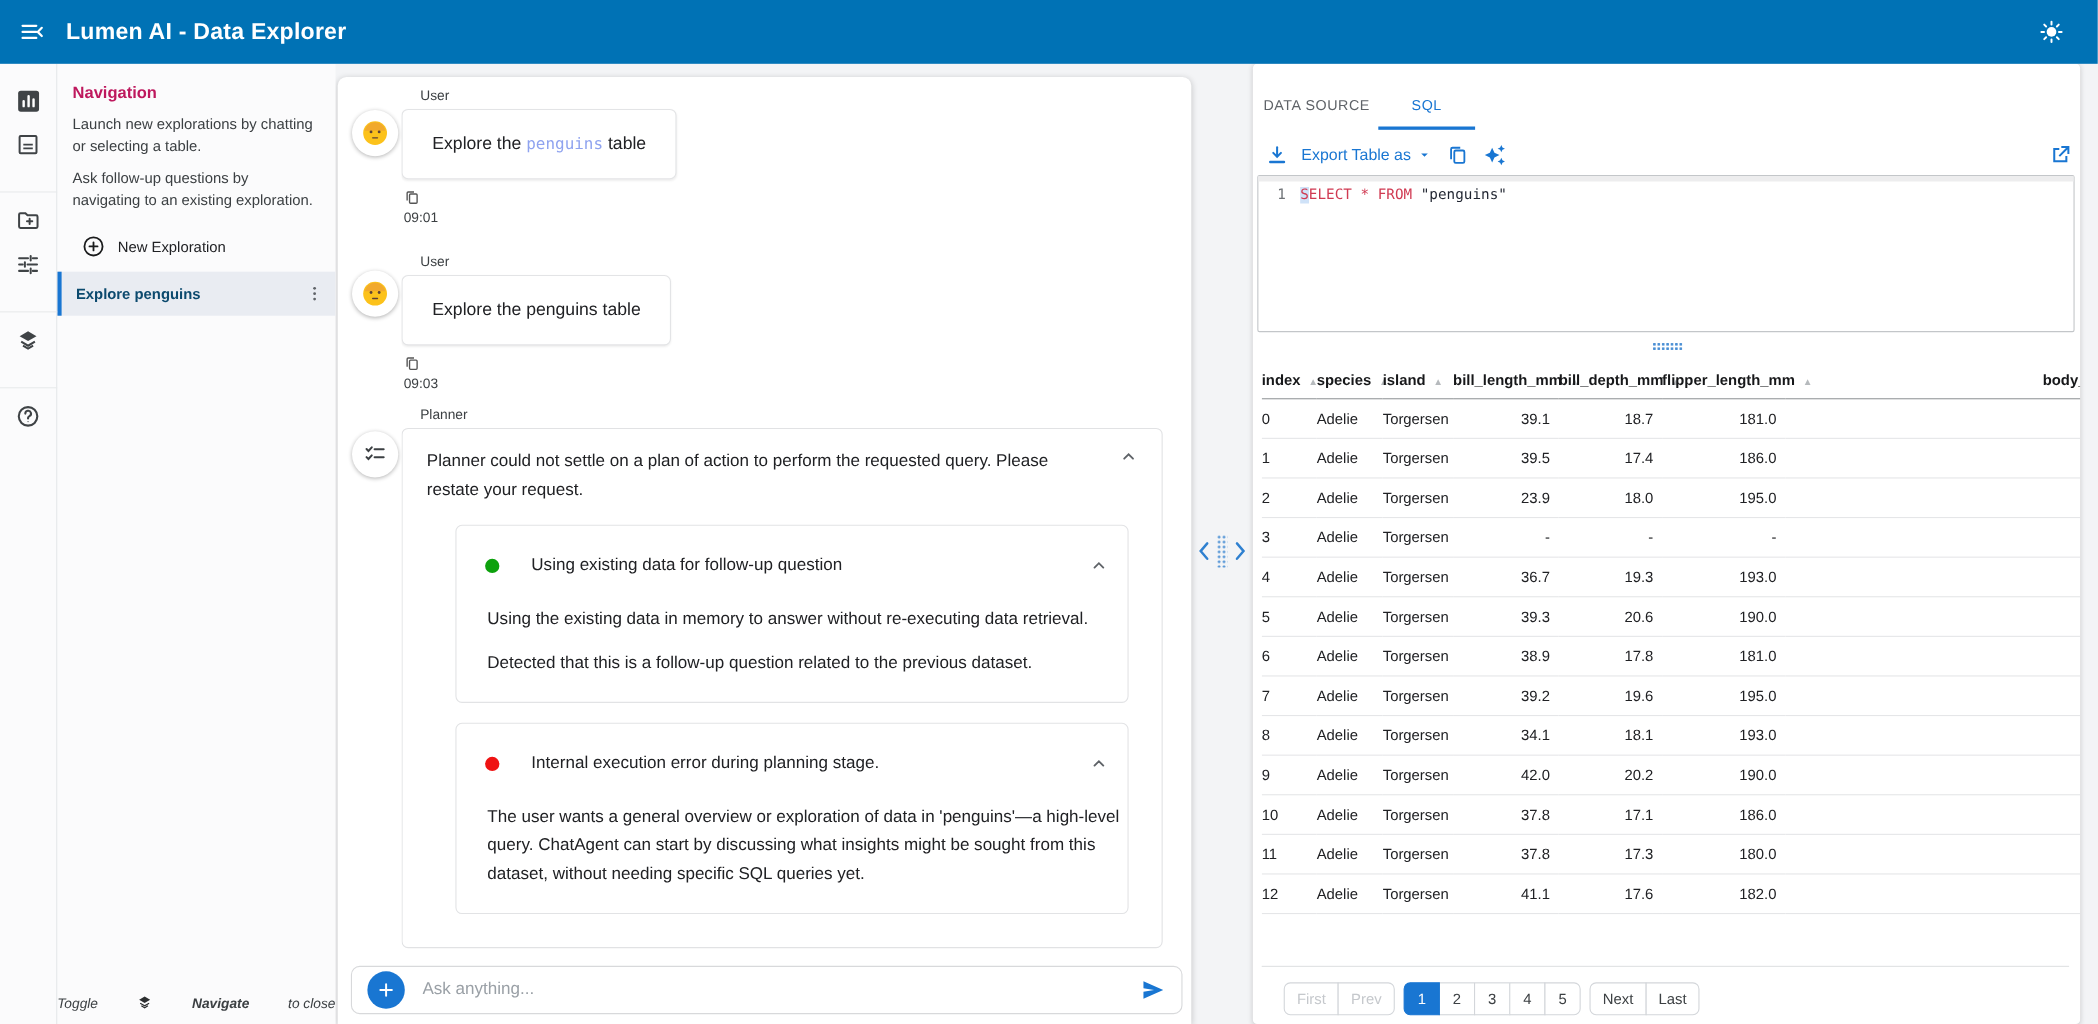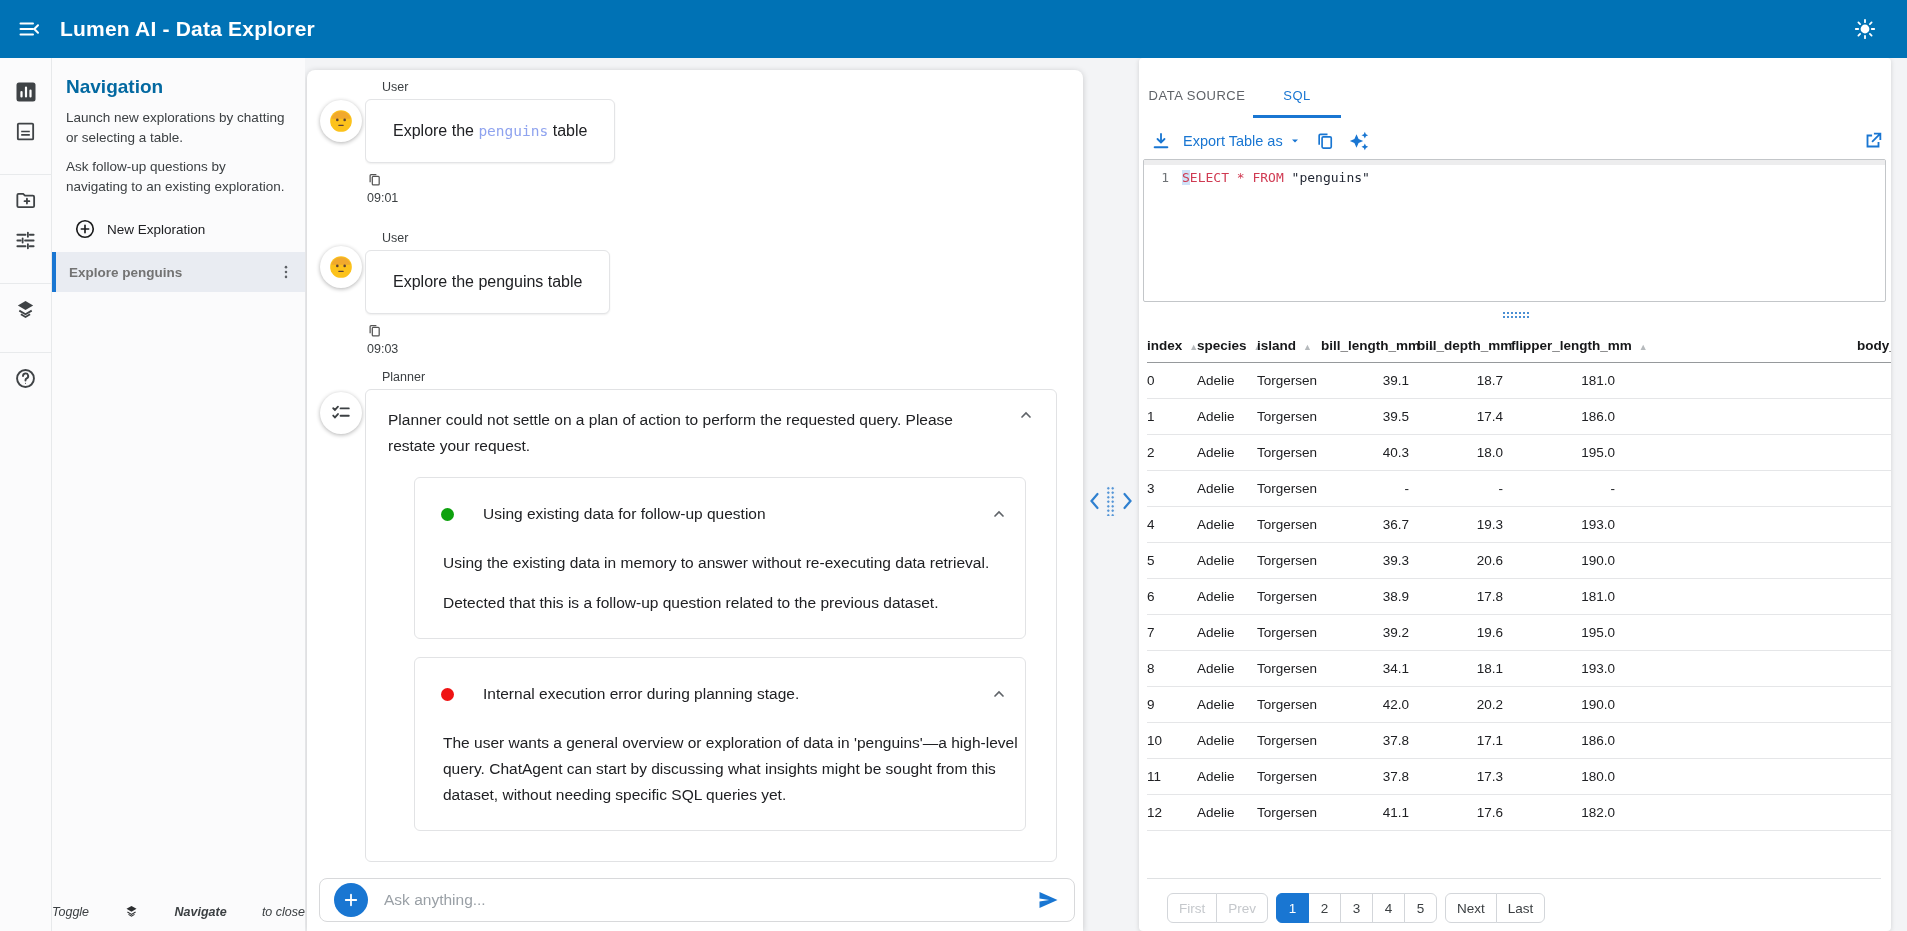--- a/index.html
+++ b/index.html
@@ -27,7 +27,7 @@
   
   .nav { position:absolute; top:58px; left:52px; width:253px; bottom:0; background:#fbfbfc;
     padding:18px 14px 0 14px; z-index:5; }
-  .nav-title { font-size:19px; font-weight:700; color:#0369a1; }
+  .nav-title { font-size:15px; font-weight:700; color:#be185d; }
   .nav p { font-size:13.5px; line-height:19.5px; color:#3c4043; margin-top:10px; }
   .new-exp { display:flex; align-items:center; margin-top:22px; cursor:pointer; color:#202124; }
   .new-exp .ic { width:22px; height:22px; color:#1b1c1d; margin-left:8px; }

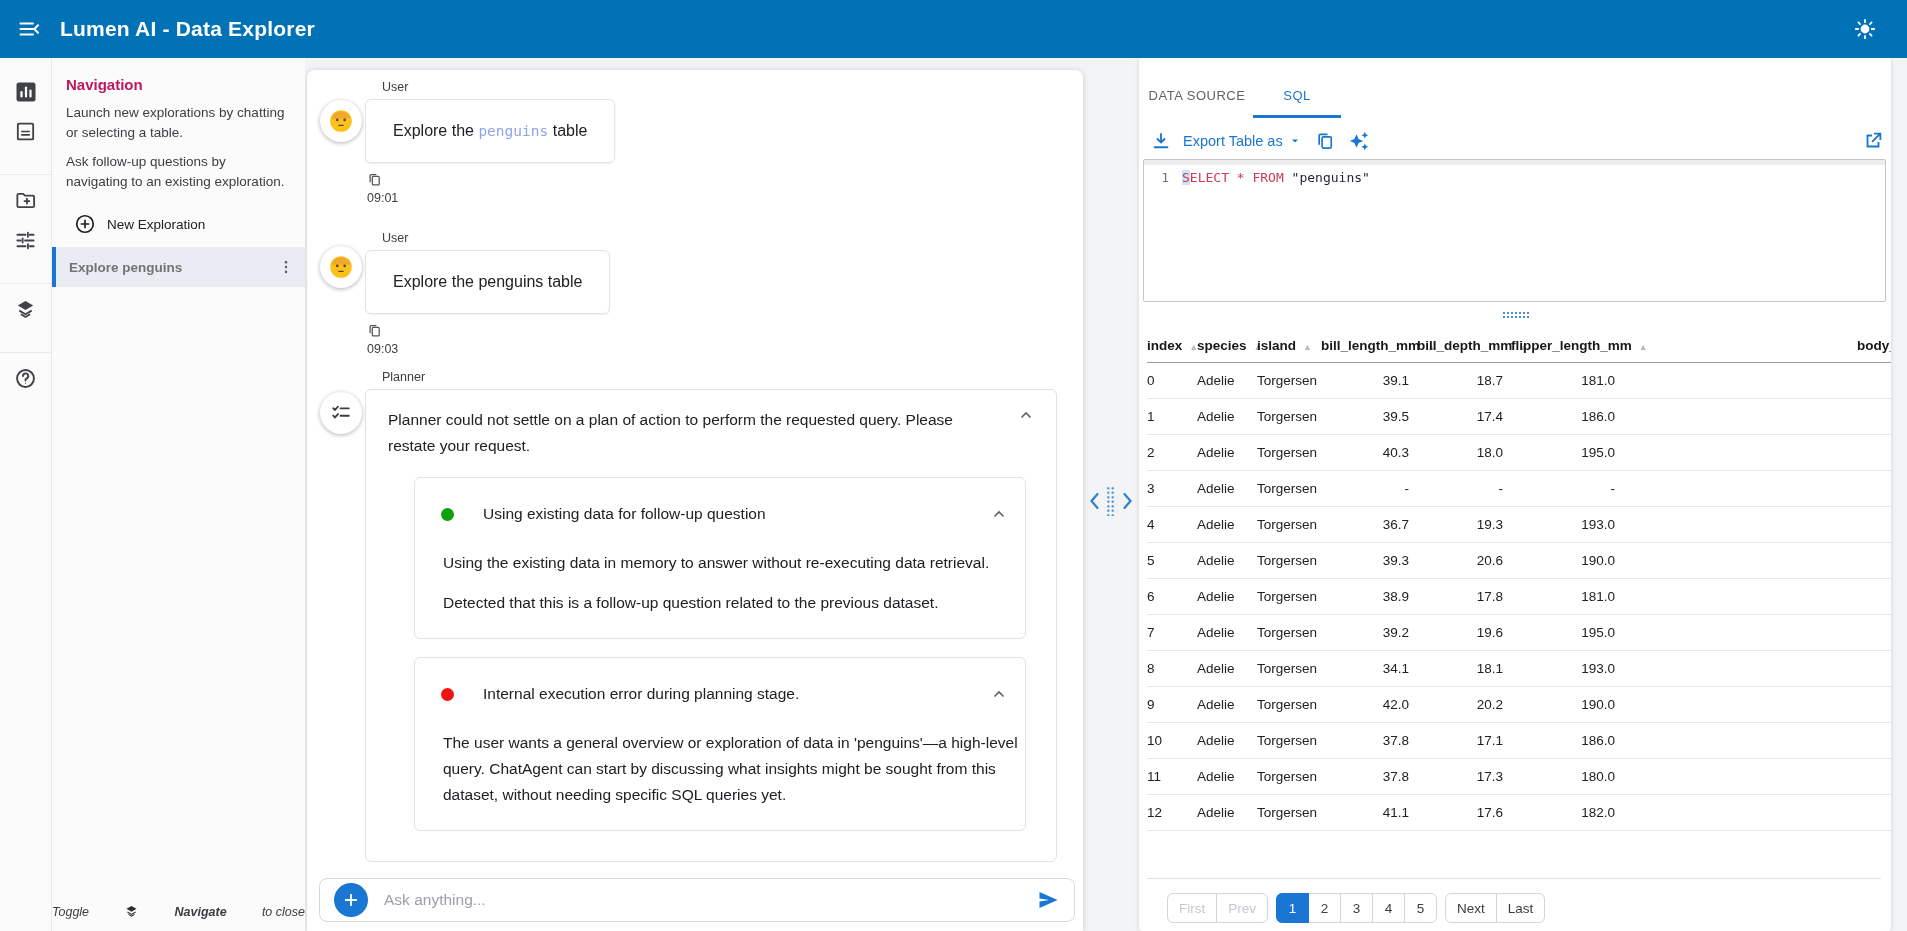--- a/index.html
+++ b/index.html
@@ -34,7 +34,7 @@
   .new-exp span { font-size:13.5px; margin-left:11px; }
   .nav-item-sel { margin:12px -14px 0 -14px; height:40px; background:#e9ecf2;
     border-left:4px solid #1976D2; display:flex; align-items:center; cursor:pointer; }
-  .nav-item-sel b { font-size:13.5px; color:#737373; margin-left:13px; }
+  .nav-item-sel b { font-size:13.5px; color:#0c4a6e; margin-left:13px; }
   .kebab { margin-left:auto; margin-right:10px; width:18px; height:18px; color:#5f6368; cursor:pointer; }
   .nav-footer { position:absolute; bottom:12px; left:0; width:100%; text-align:center;
     font-size:12.5px; color:#3c4043; display:flex; align-items:center; justify-content:space-between; gap:4px;font-style:italic; }

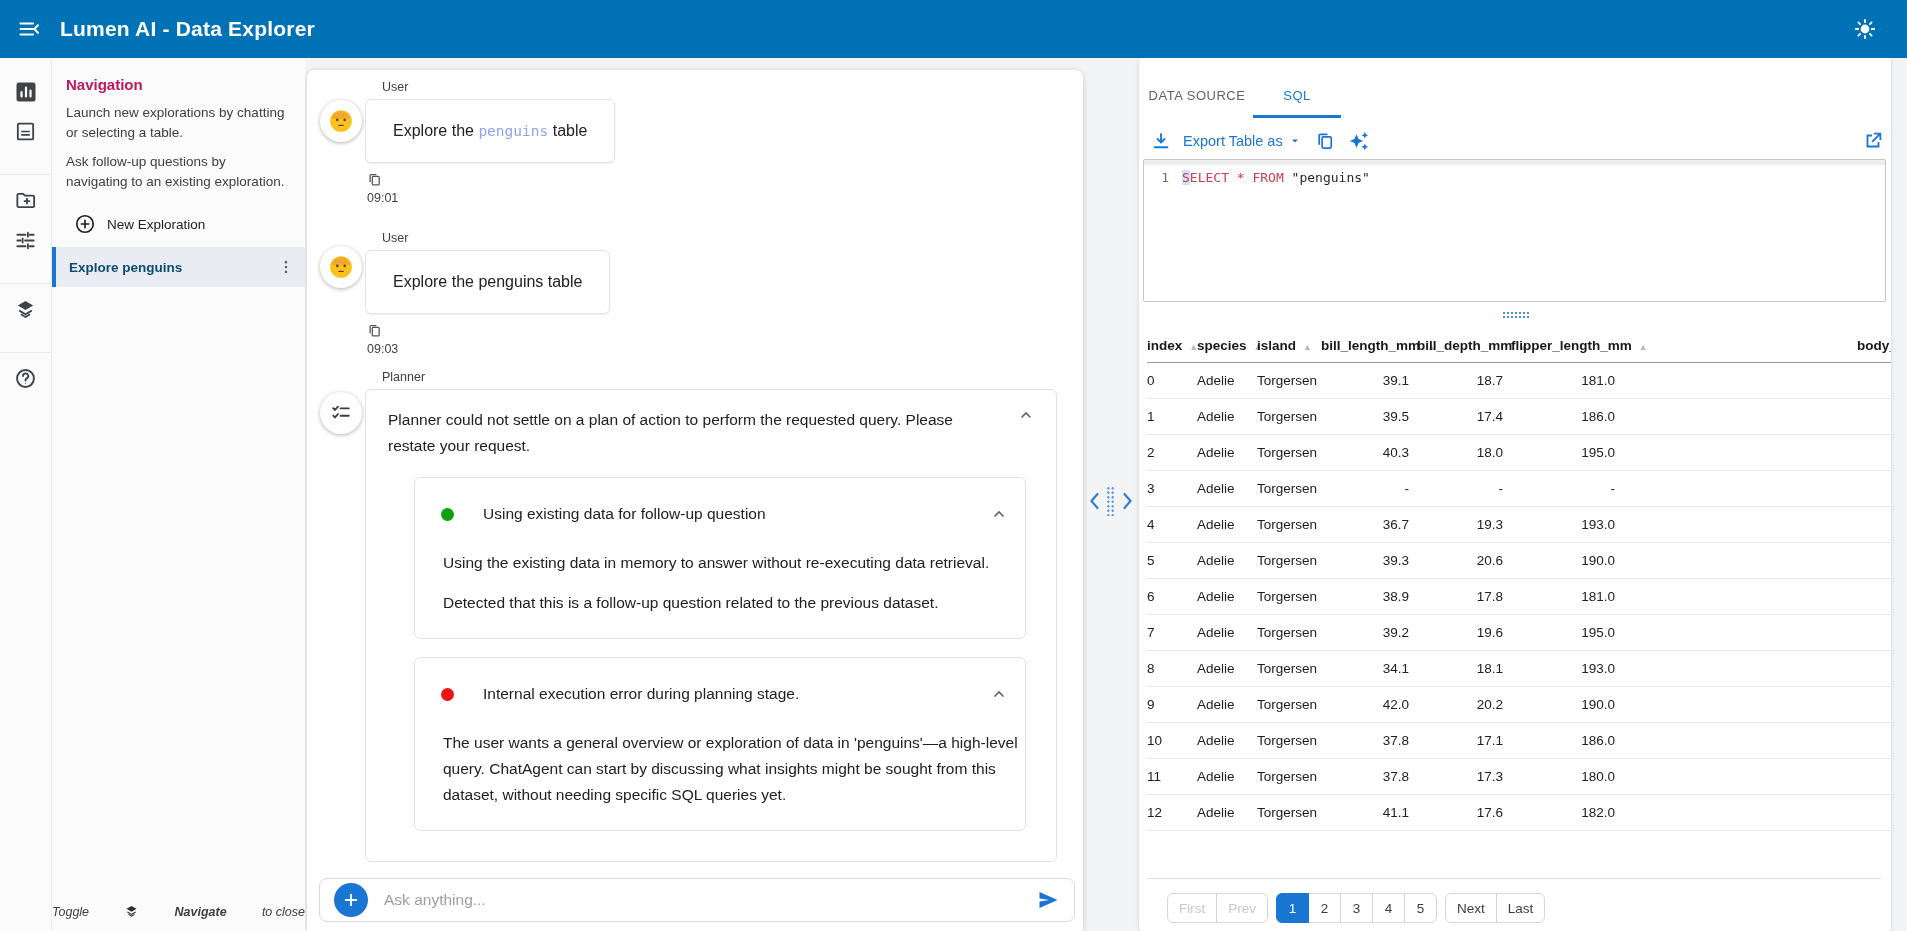--- a/index.html
+++ b/index.html
@@ -458,7 +458,7 @@
             <td>2</td>
             <td>Adelie</td>
             <td>Torgersen</td>
-            <td class="num">40.3</td>
+            <td class="num">23.9</td>
             <td class="num">18.0</td>
             <td class="num">195.0</td>
             <td class="num"></td>

